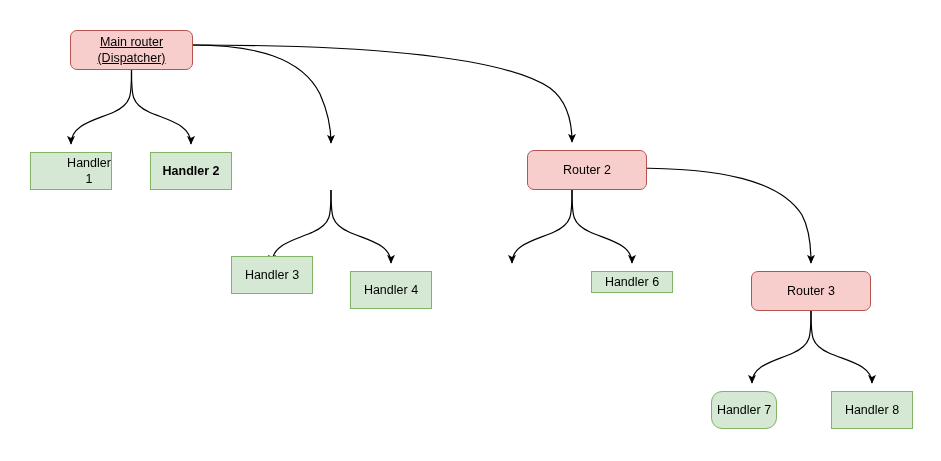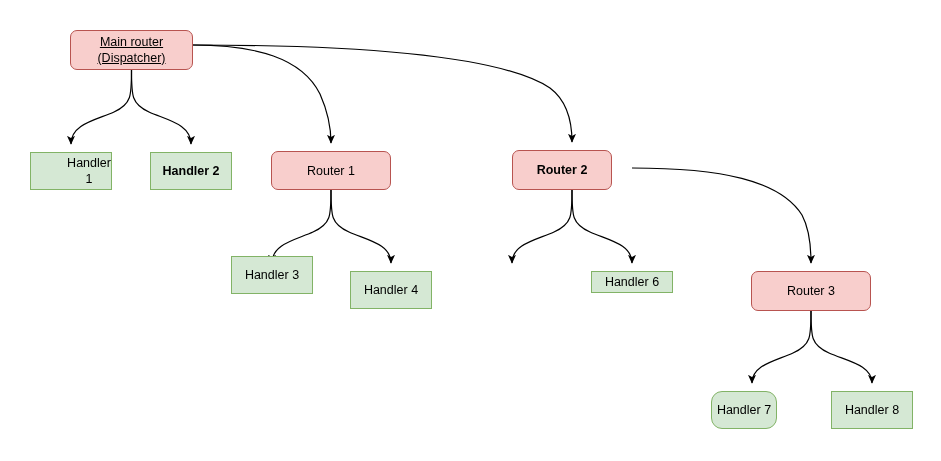--- a/index.html
+++ b/index.html
@@ -89,7 +89,6 @@
 
   <div class="node node-handler" style="left:150px; top:152px; width:82px; height:38px;font-weight:bold;">Handler 2</div>
 
-  <div class="node node-router" style="left:271px; top:151px; width:120px; height:39px;">Router 1</div>
 
   <div class="node node-router" style="left:512px; top:150px; width:100px; height:40px;font-weight:bold;">Router 2</div>
 

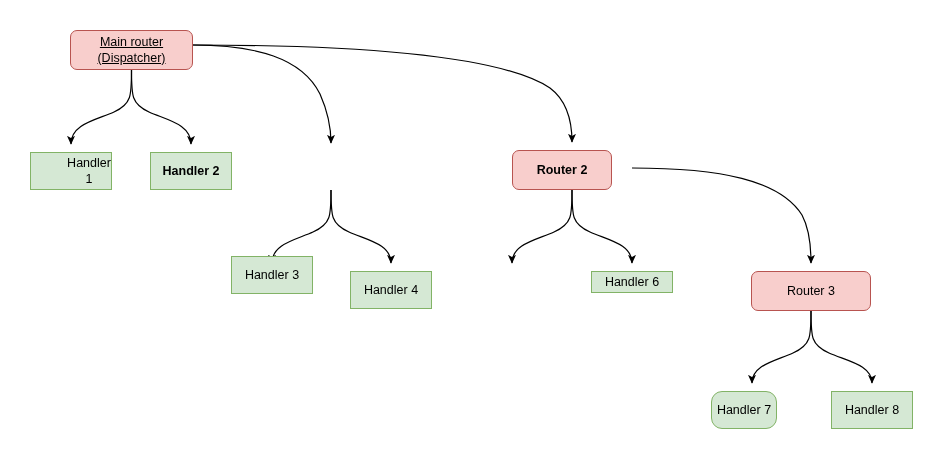--- a/index.html
+++ b/index.html
@@ -90,7 +90,7 @@
   <div class="node node-handler" style="left:150px; top:152px; width:82px; height:38px;font-weight:bold;">Handler 2</div>
 
 
-  <div class="node node-router" style="left:512px; top:150px; width:100px; height:40px;font-weight:bold;">Router 2</div>
+  <div class="node node-router" style="left:527px; top:150px; width:120px; height:40px;">Router 2</div>
 
   <div class="node node-handler" style="left:231px; top:256px; width:82px; height:38px;">Handler 3</div>
 

